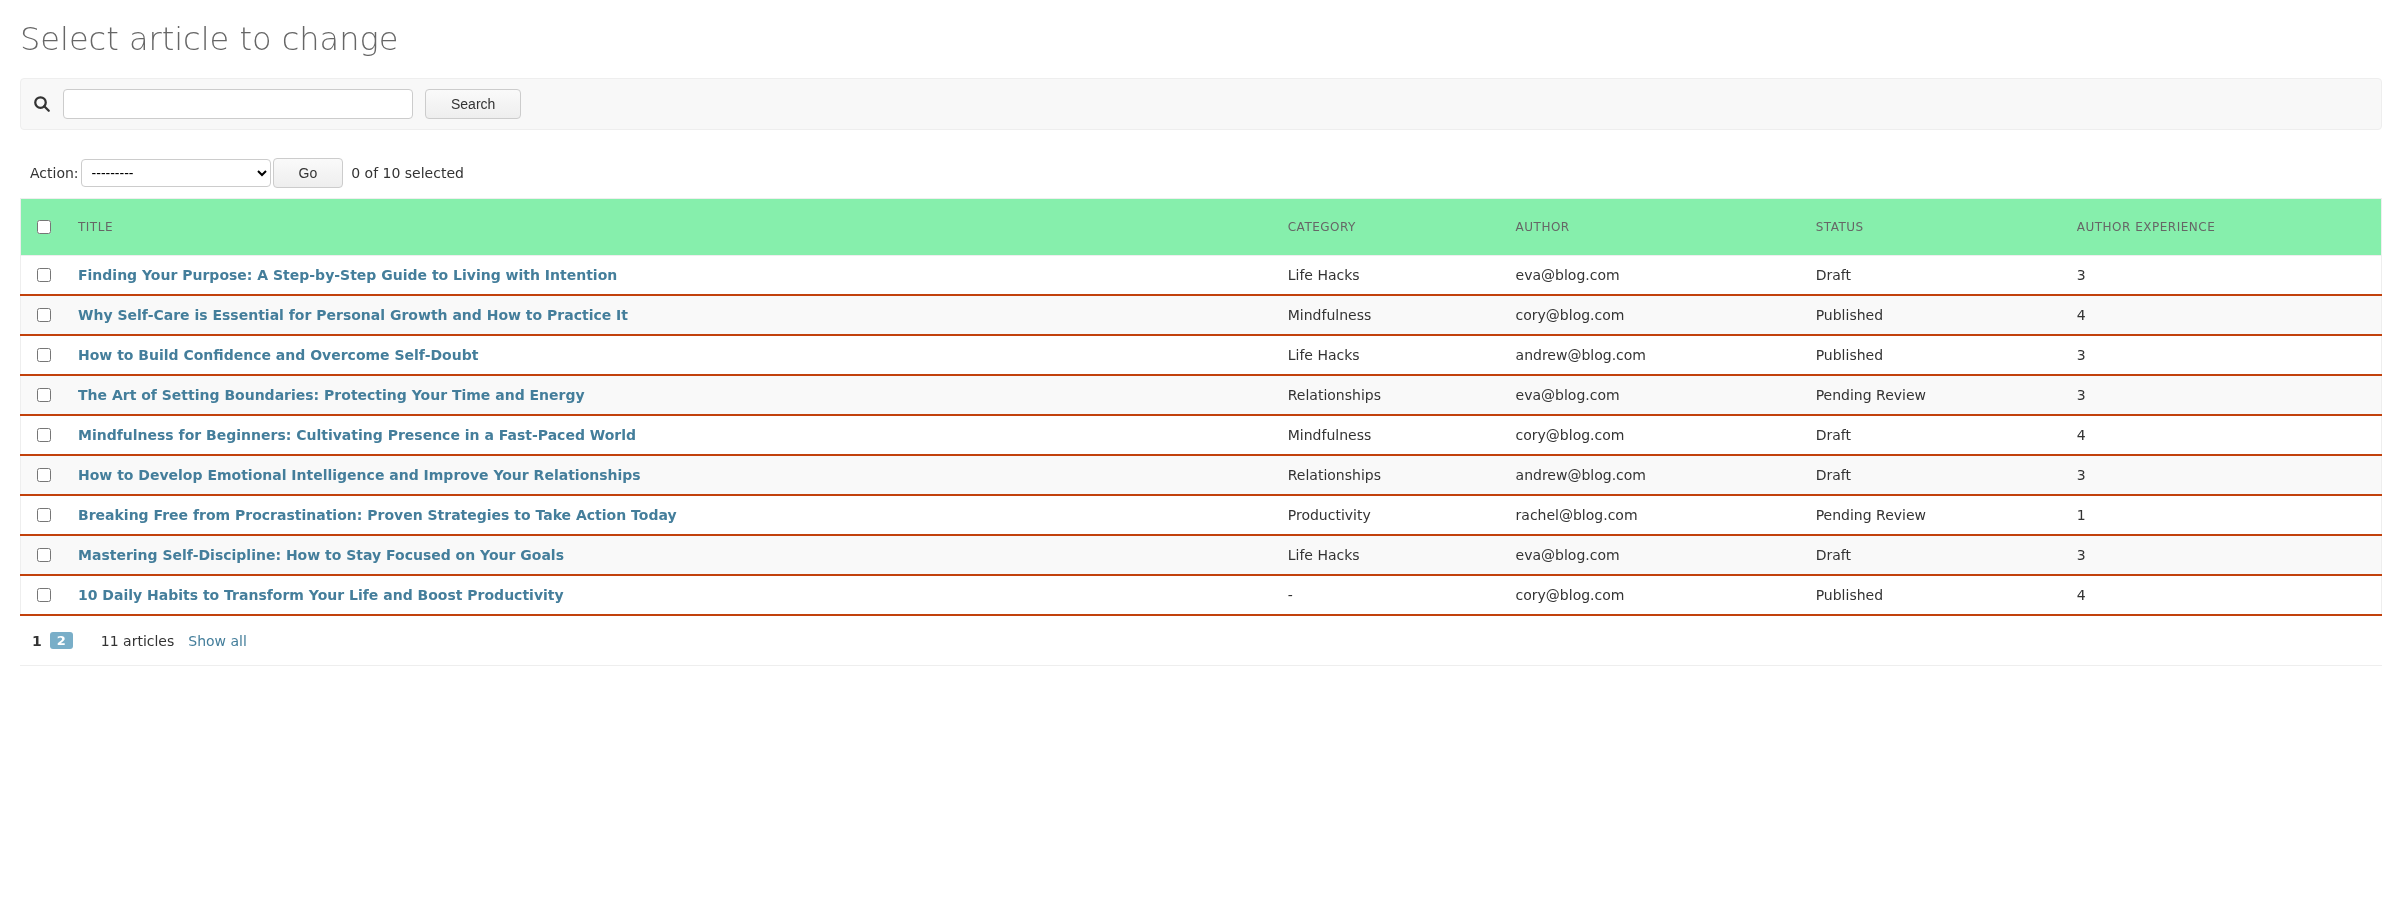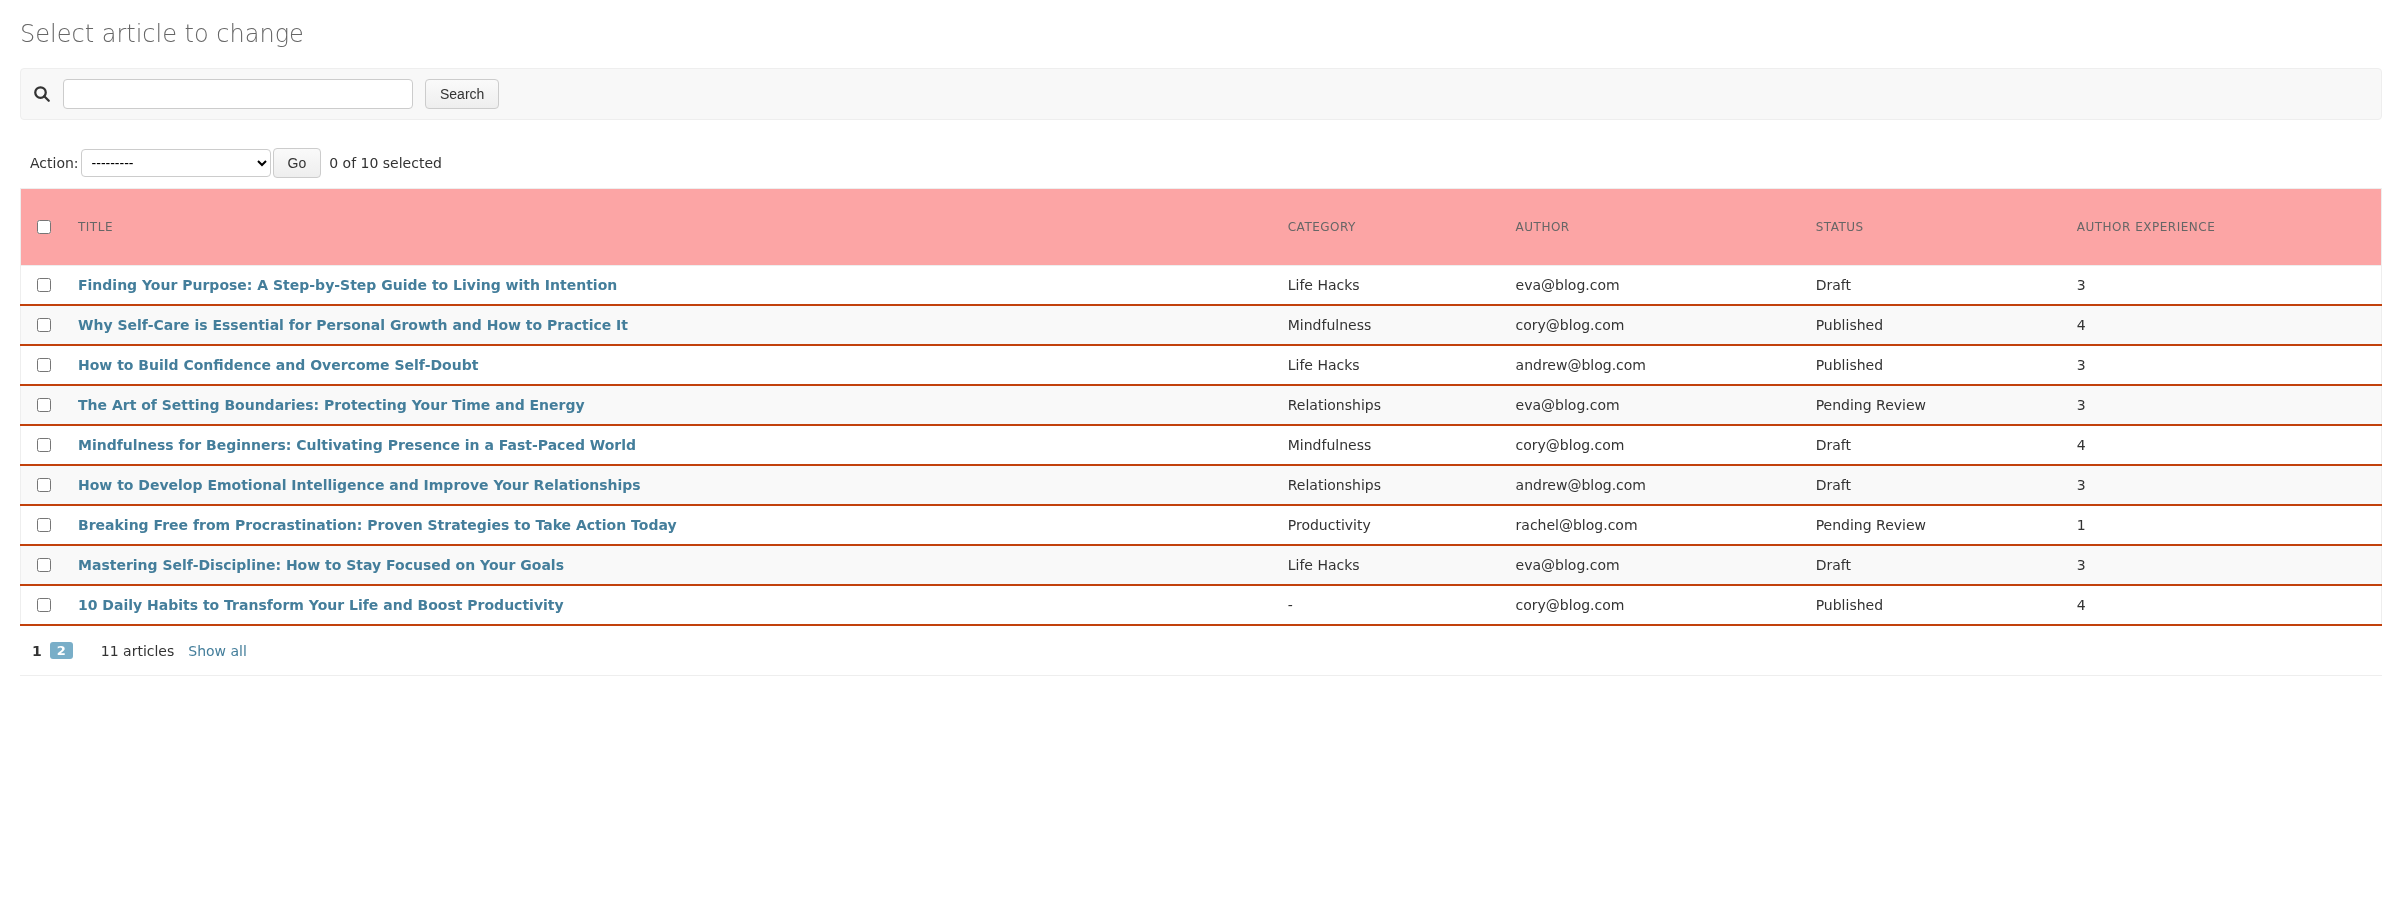--- a/index.html
+++ b/index.html
@@ -12,7 +12,7 @@
     background: #fff;
   }
   h1 {
-    font-size: 24px;
+    font-size: 32px;
     font-weight: 300;
     color: #666;
     margin: 0 0 20px 0;

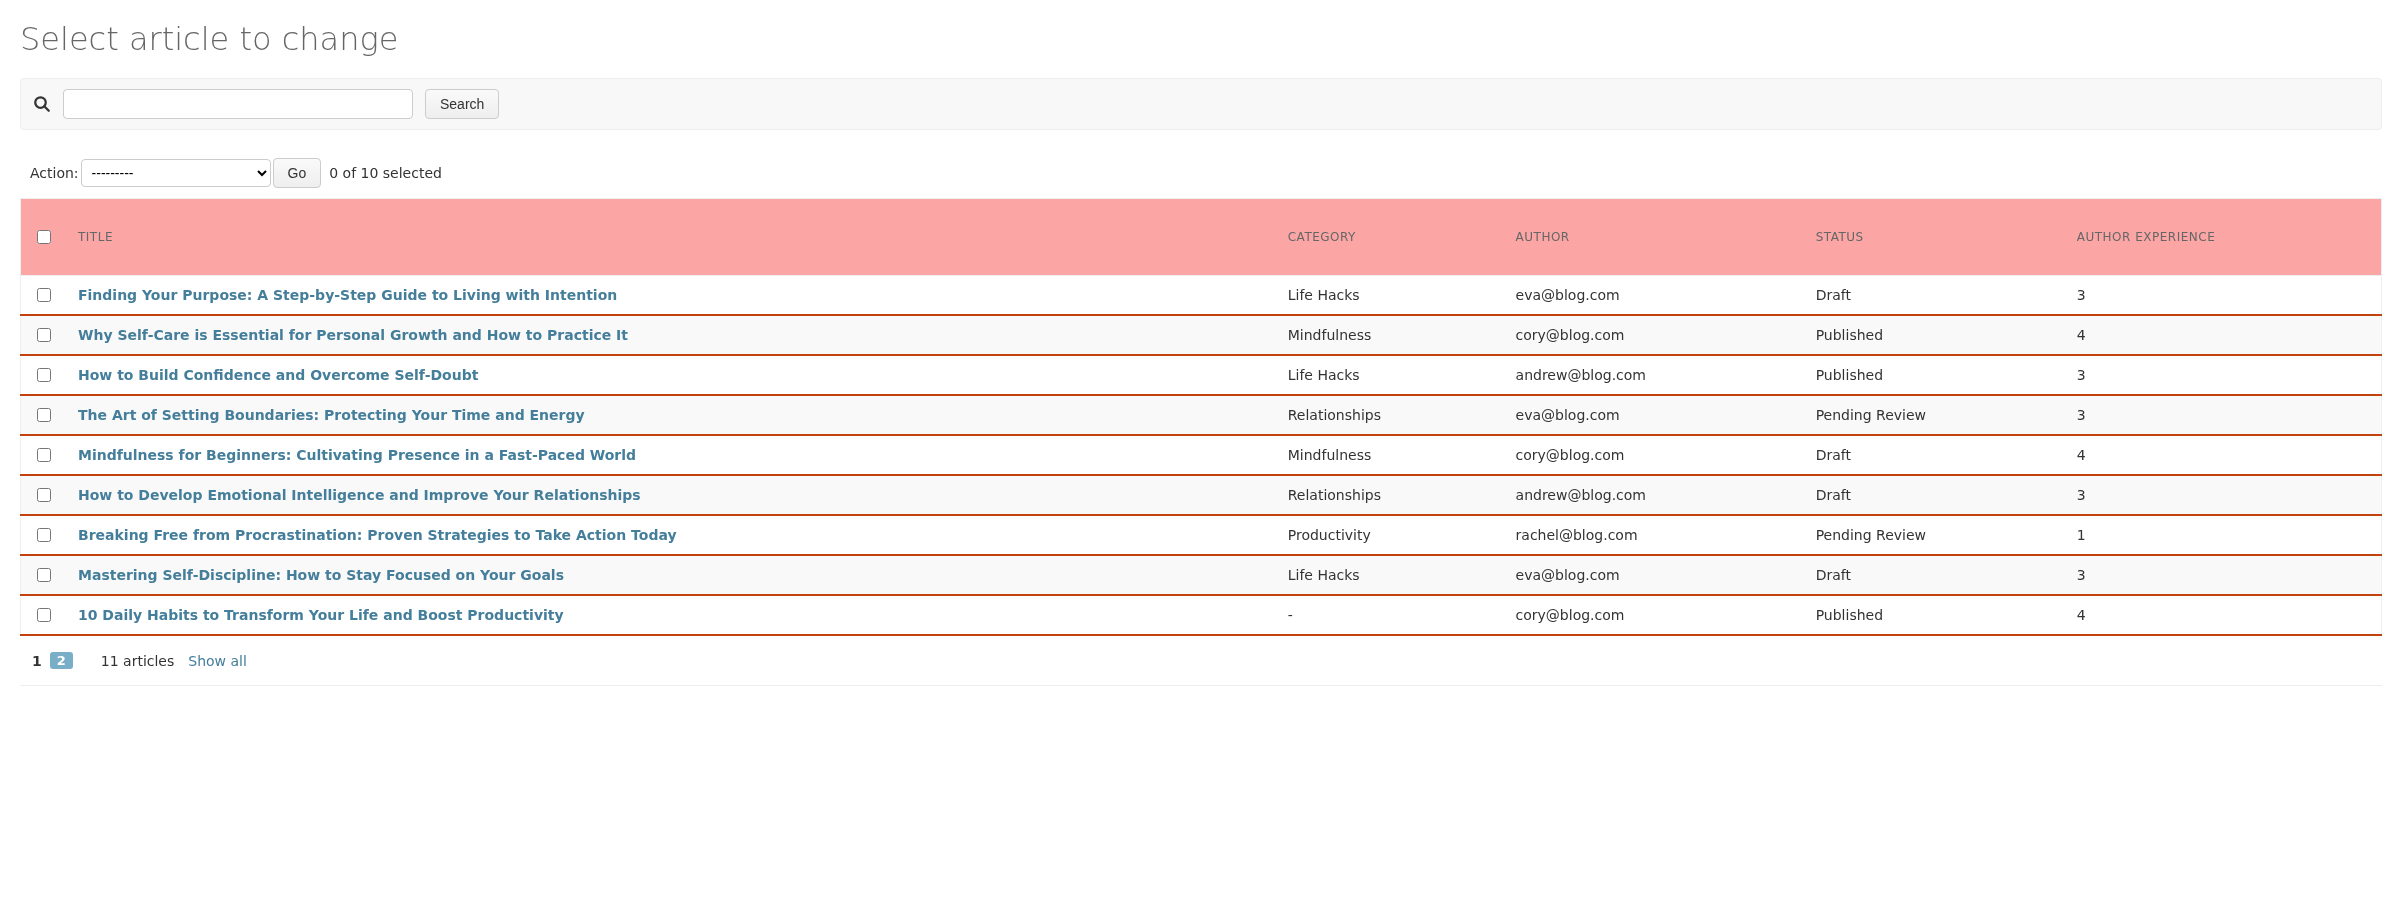--- a/index.html
+++ b/index.html
@@ -41,7 +41,7 @@
     font-size: 14px;
   }
   .btn {
-    padding: 6px 14px;
+    padding: 6px 25px;
     border: 1px solid #ccc;
     border-radius: 4px;
     background: linear-gradient(#fafafa,#eee);

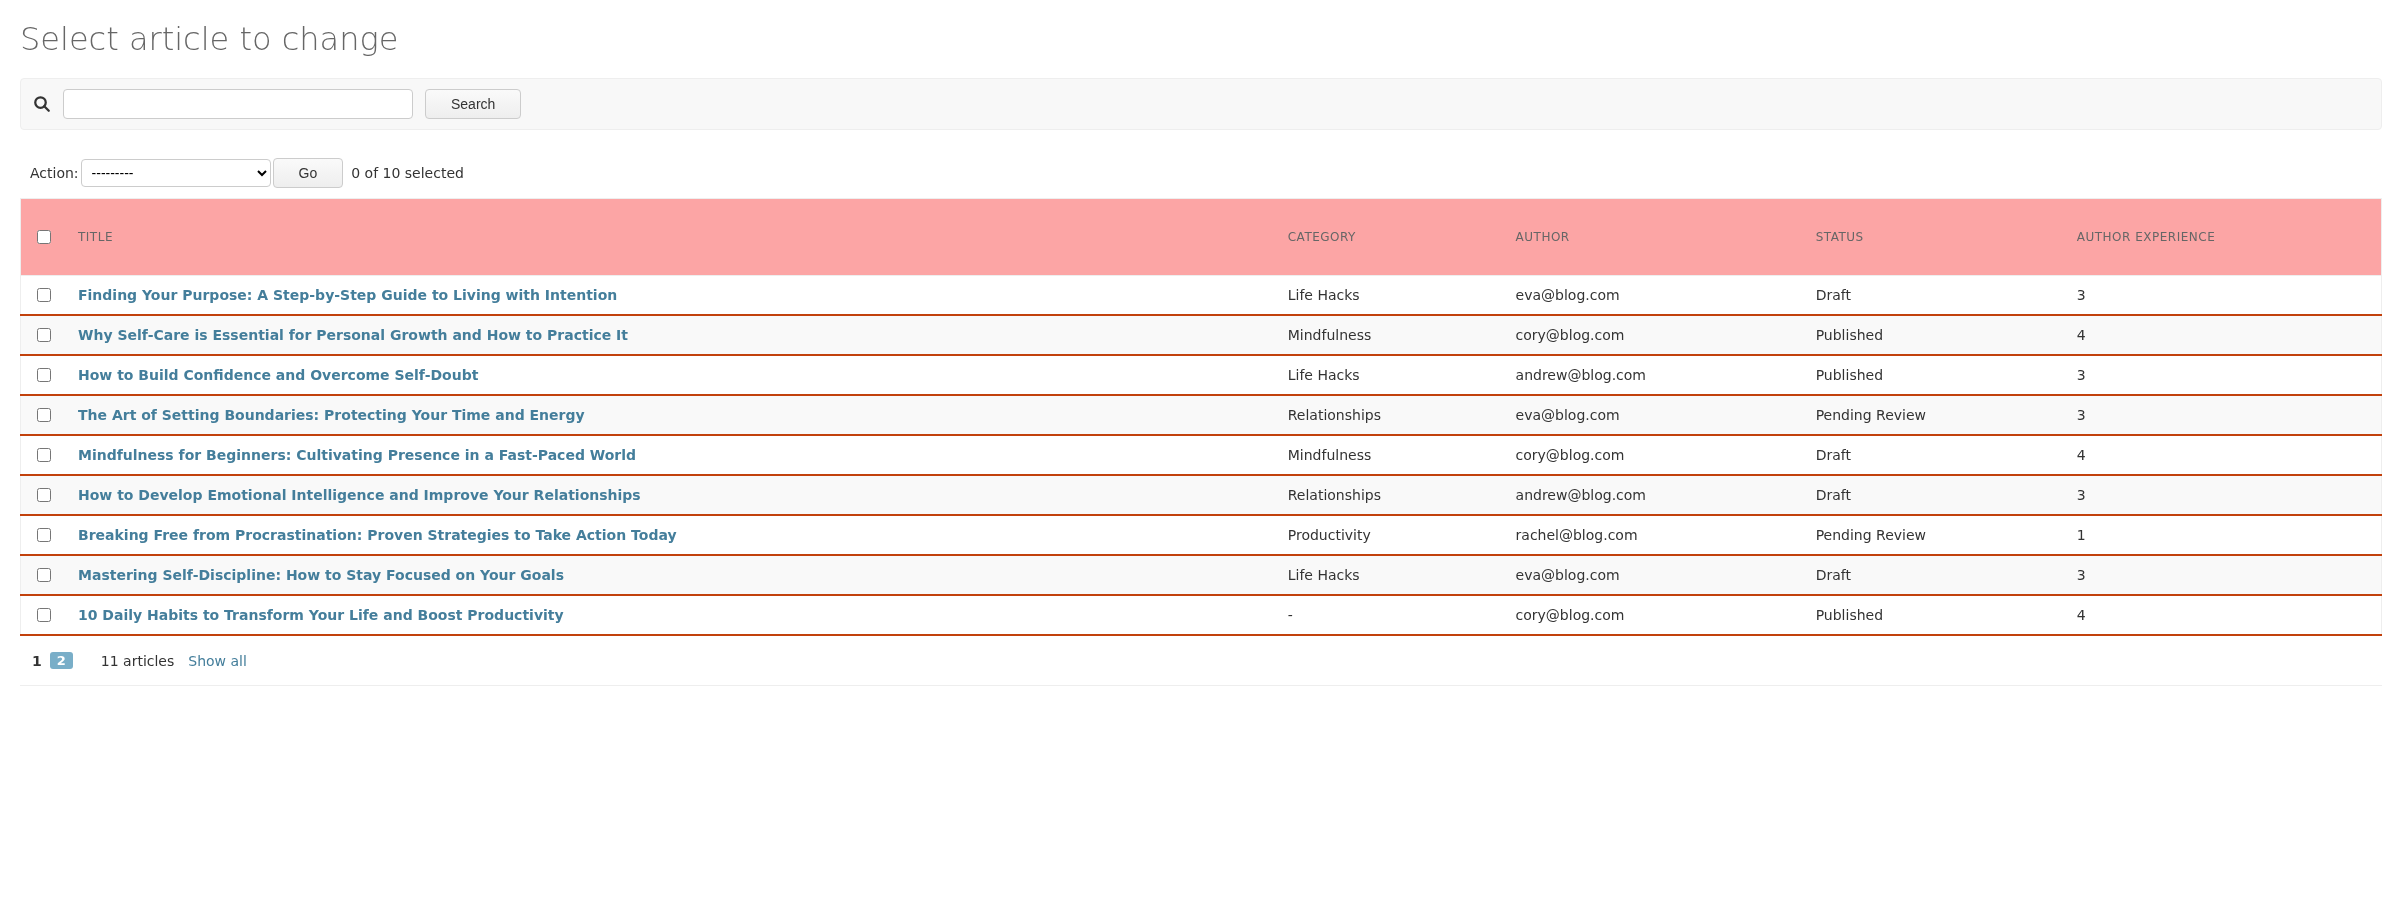--- a/index.html
+++ b/index.html
@@ -75,14 +75,14 @@
     margin-top: 4px;
   }
   .result-table thead th {
-    background: #fca5a5;
+    background: #86efac;
     text-align: left;
     font-size: 12px;
     font-weight: 400;
     color: #666;
     letter-spacing: 0.5px;
     text-transform: uppercase;
-    padding: 28px 12px;
+    padding: 18px 12px;
     border-bottom: 1px solid #eee;
   }
   .result-table tbody td {

